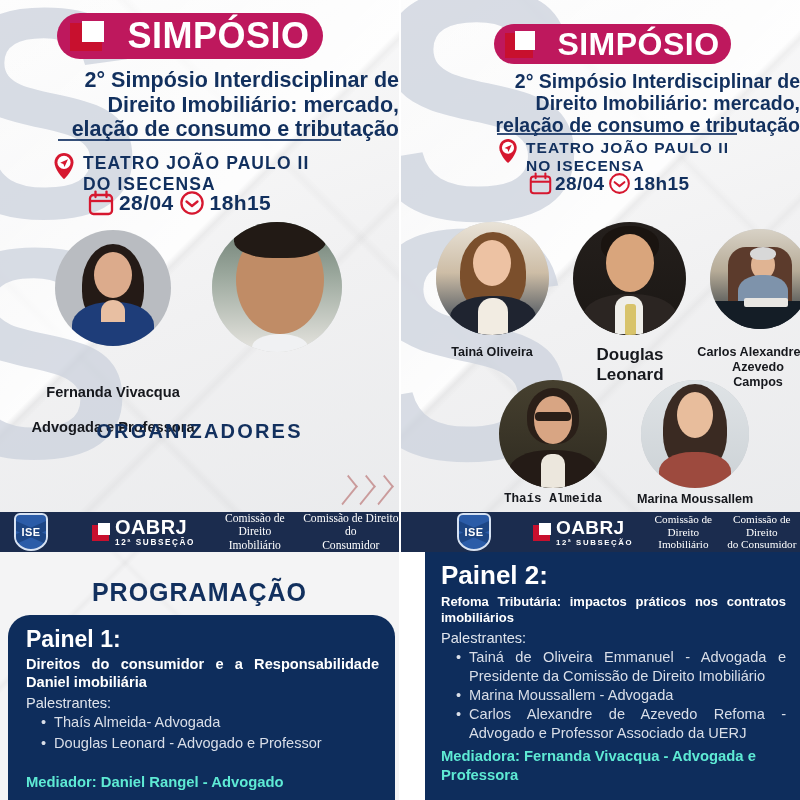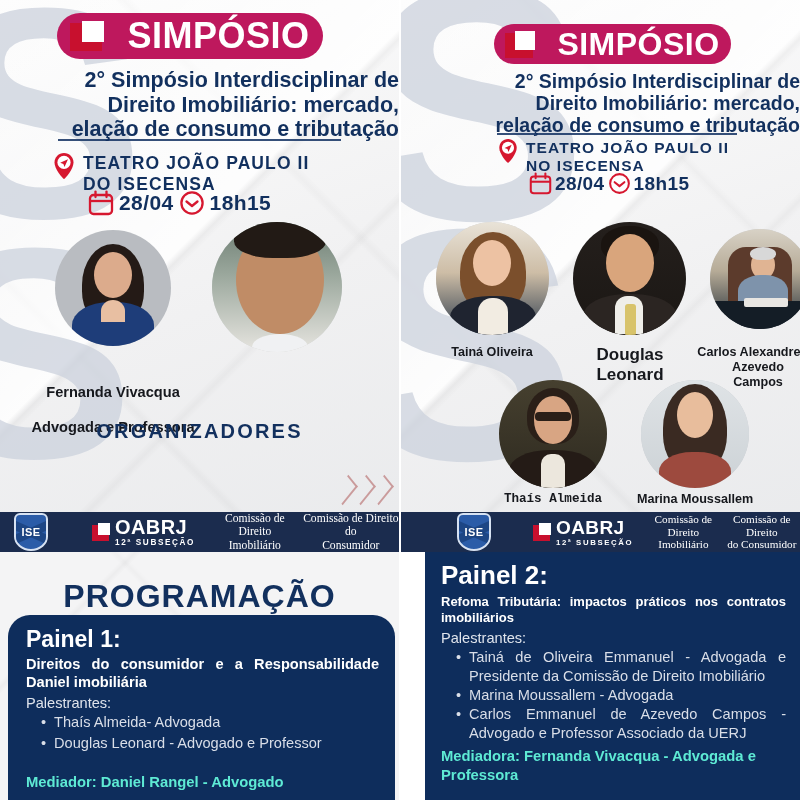--- a/index.html
+++ b/index.html
@@ -325,7 +325,7 @@
 
   <div class="progwrap" style="left:0;top:552px;width:399px;height:248px;">
     <div class="tex2"></div>
-    <div class="progtitle" style="left:0;top:578px;top:26px;font-size:32px;">PROGRAMAÇÃO</div>
+    <div class="progtitle" style="left:0;top:578px;top:26px;font-size:25px;">PROGRAMAÇÃO</div>
 
     <div class="card r-tl r-tr" style="left:8px;top:63px;width:387px;height:185px;">
       <div class="pan-label" style="margin:11px 0 0 18px;font-size:23px;">Painel 1:</div>

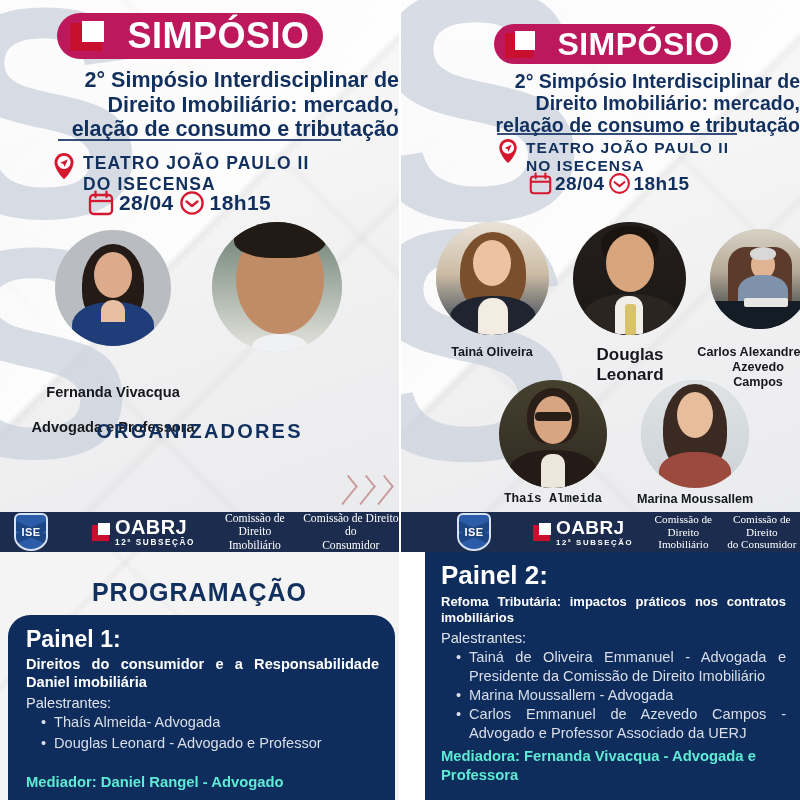--- a/index.html
+++ b/index.html
@@ -347,7 +347,7 @@
       <ul class="bl" style="margin:2px 14px 0 44px;font-size:14.6px;">
         <li>Tainá de Oliveira Emmanuel - Advogada e Presidente da Comissão de Direito Imobiliário</li>
         <li> Marina  Moussallem - Advogada</li>
-        <li>Carlos Emmanuel de Azevedo Campos - Advogado e Professor Associado da UERJ</li>
+        <li>Carlos Alexandre de Azevedo Refoma - Advogado e Professor Associado da UERJ</li>
       </ul>
       <div class="med" style="margin:4px 14px 0 16px;font-size:14.8px;">Mediadora: Fernanda Vivacqua - Advogada e Professora</div>
     </div>

